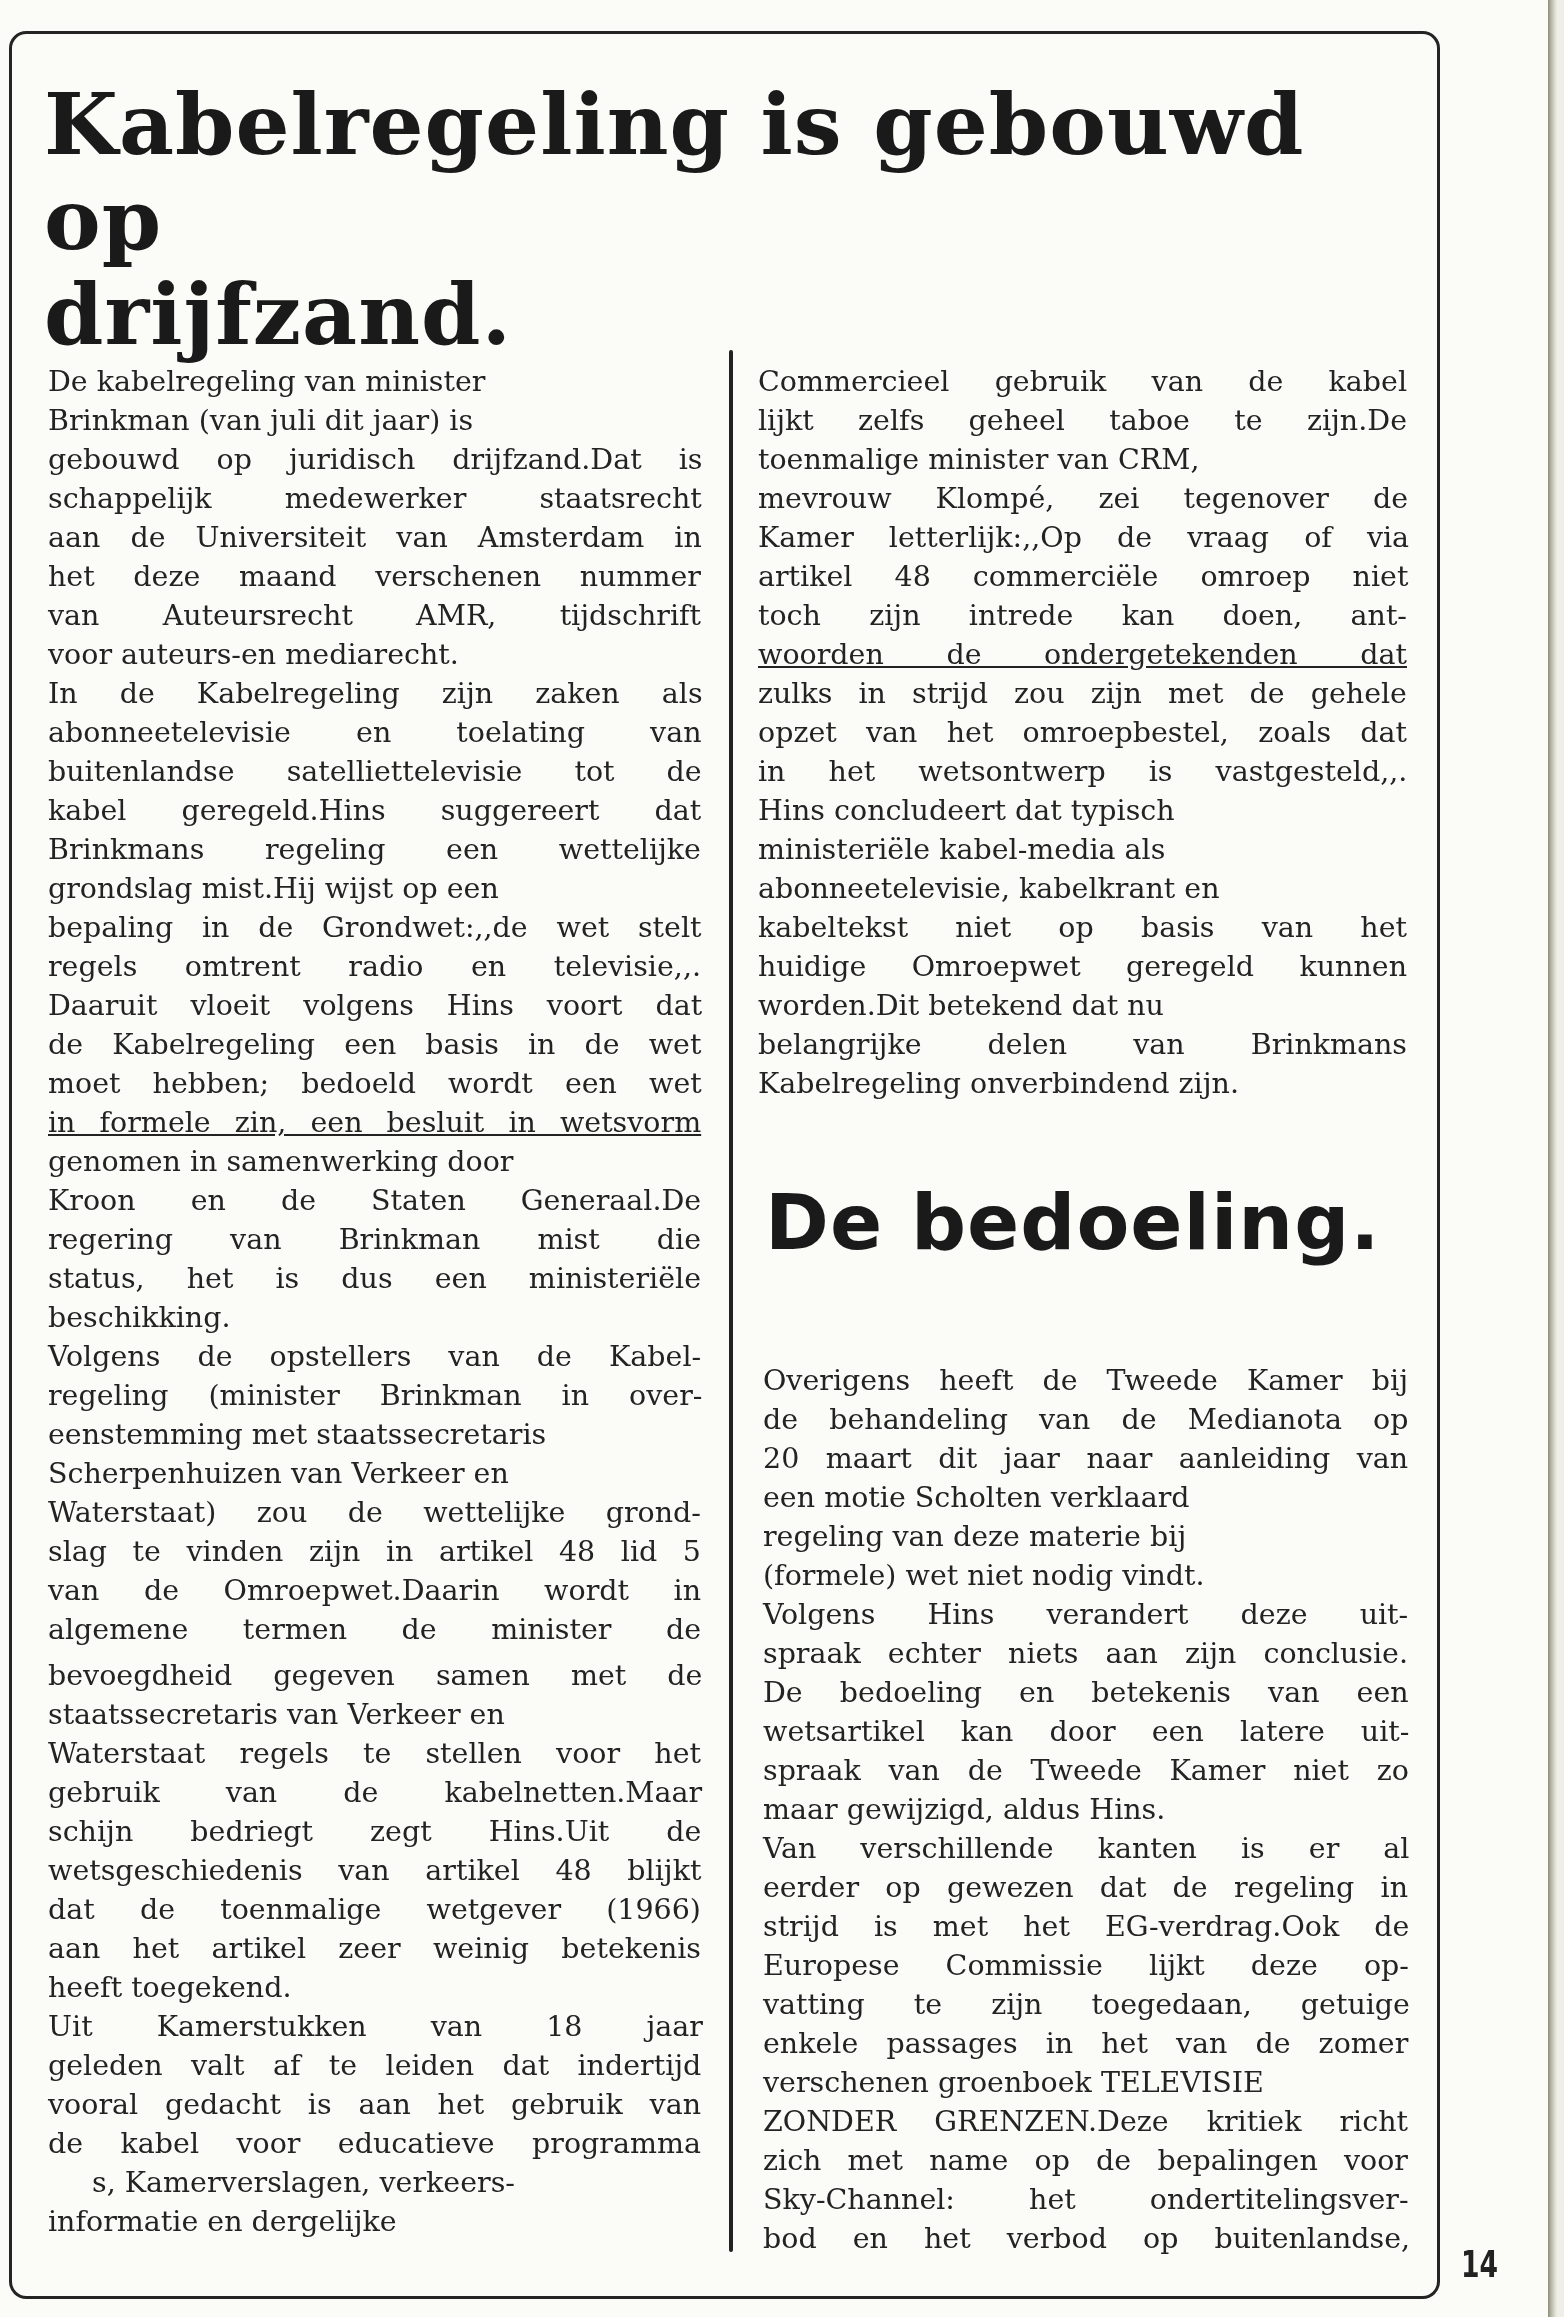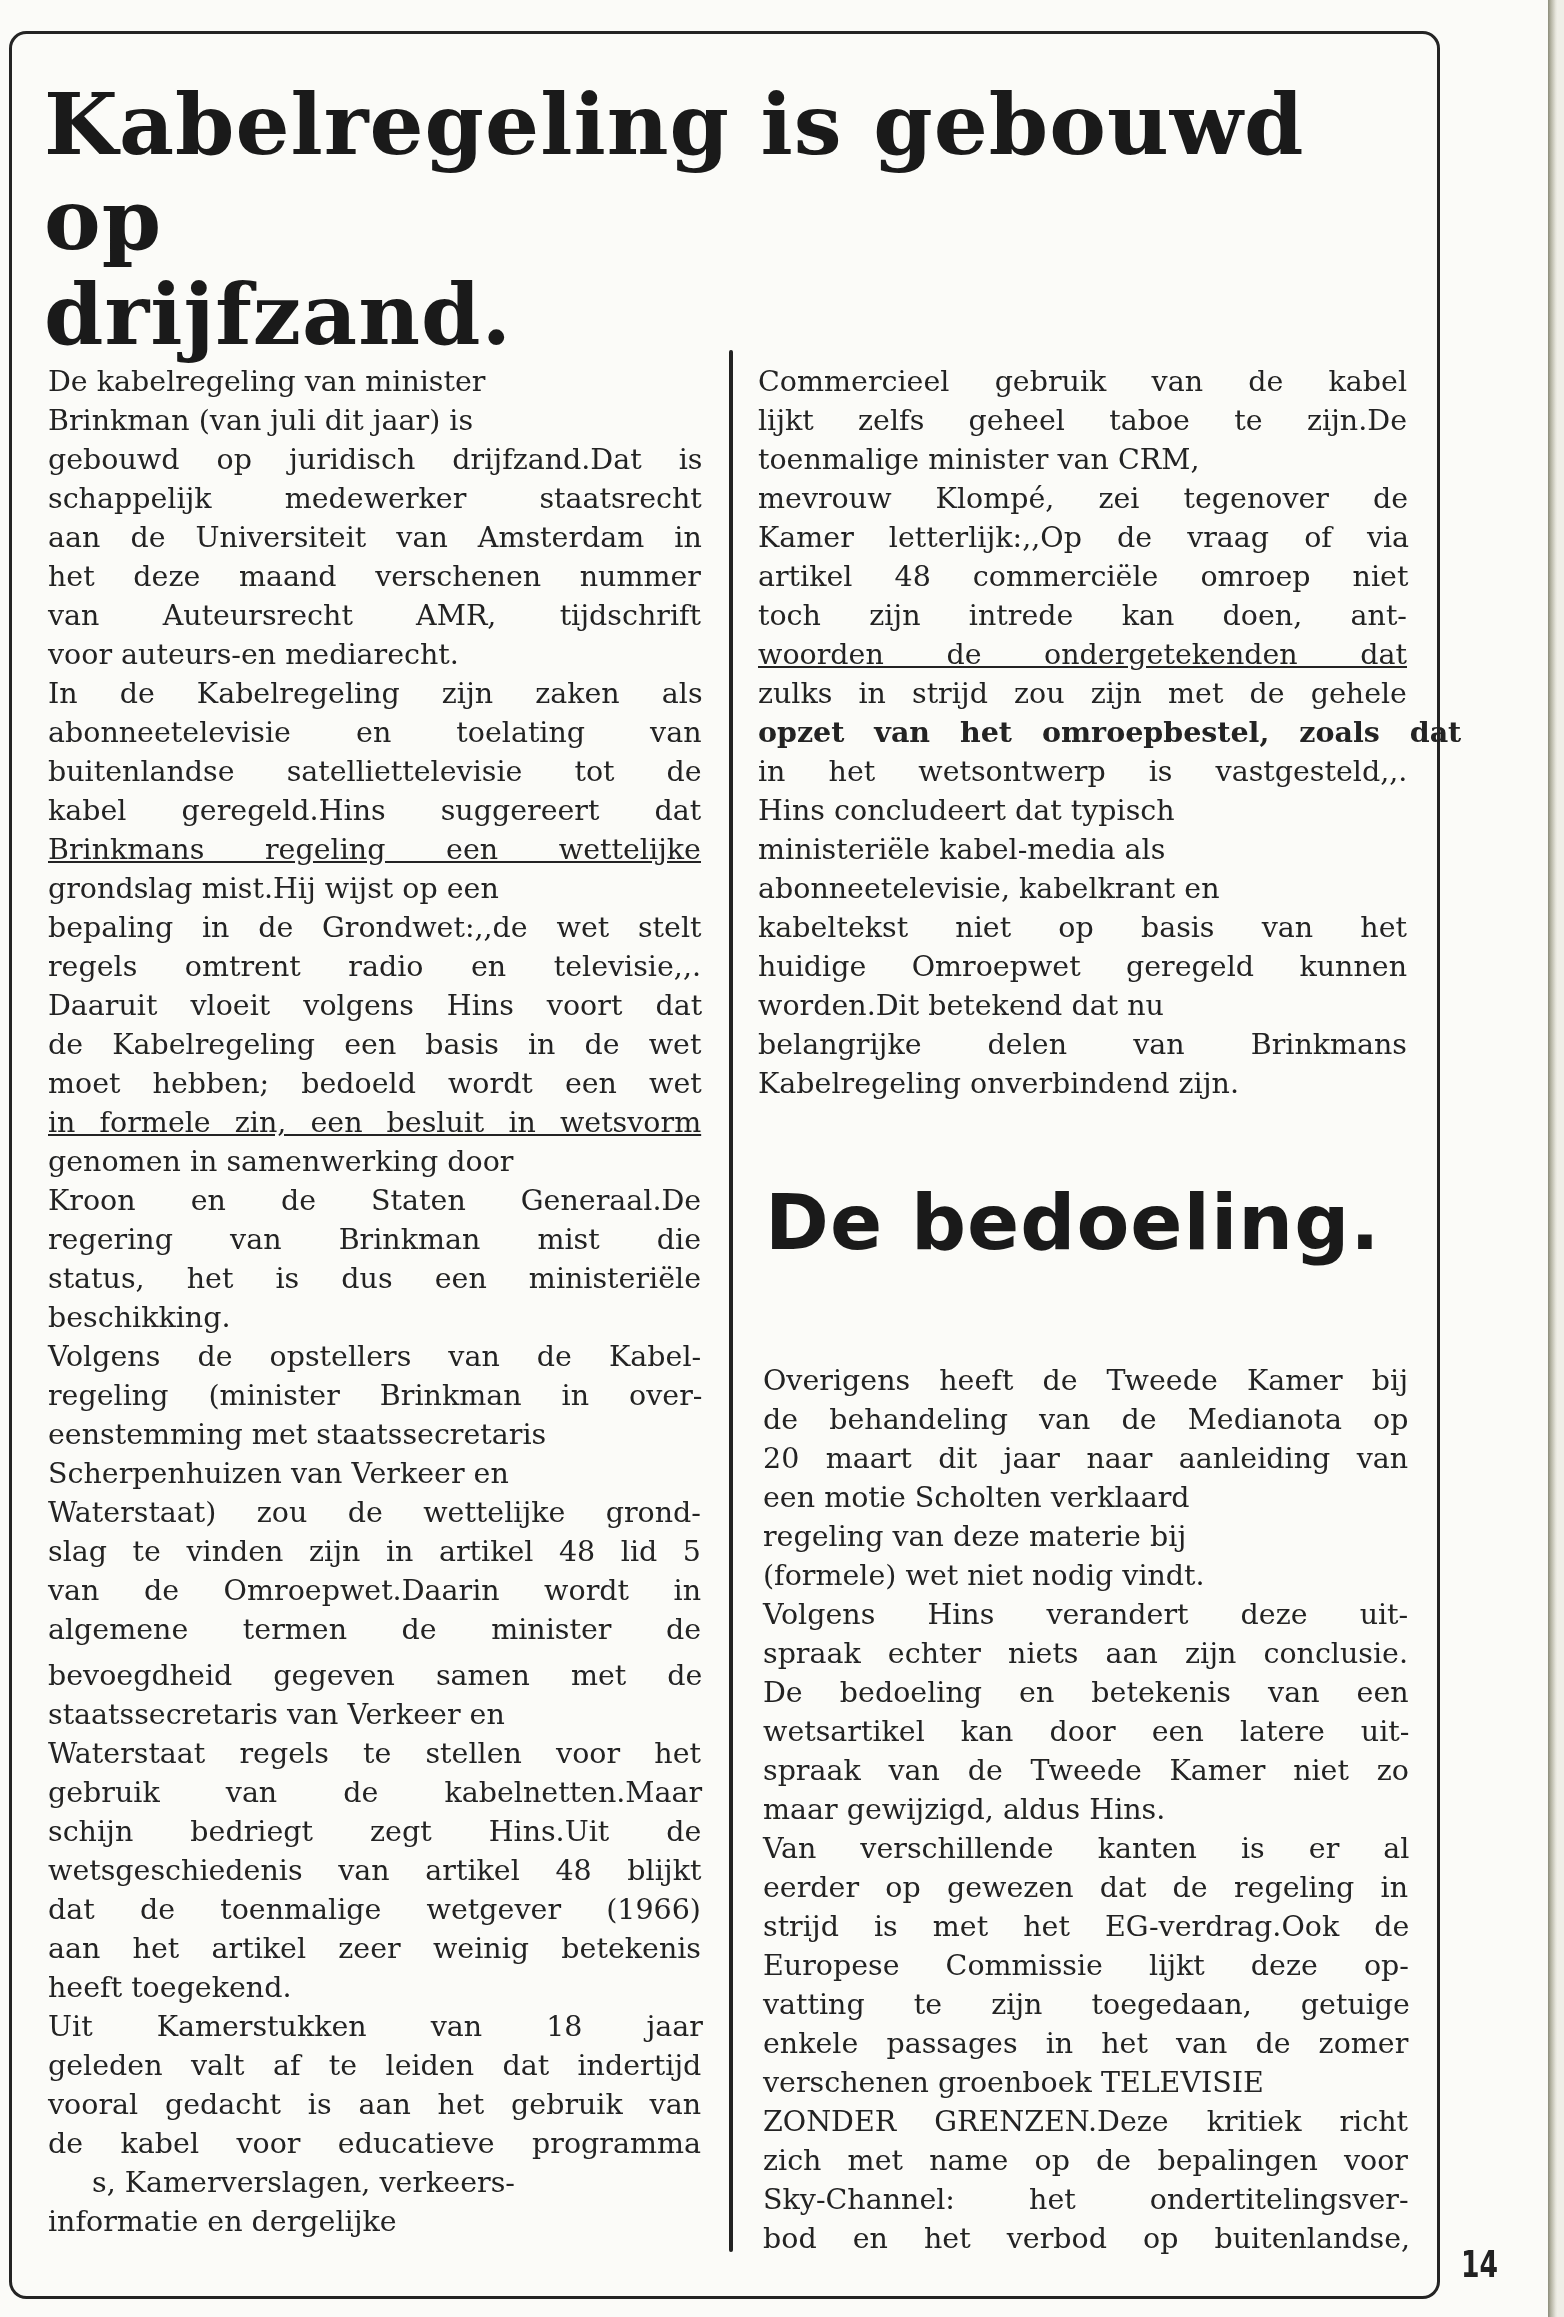--- a/index.html
+++ b/index.html
@@ -125,7 +125,7 @@
     <span class="line" style="display: block; word-spacing: 39px;">toch zijn intrede kan doen, ant-</span>
     <span class="line" style="display: block; word-spacing: 53px; text-decoration: underline;">woorden de ondergetekenden dat</span>
     <span class="line" style="display: block; word-spacing: 17px;">zulks in strijd zou zijn met de gehele</span>
-    <span class="line" style="display: block; word-spacing: 20px; font-weight: bold;">opzet van het omroepbestel, zoals dat</span>
+    <span class="line" style="display: block; word-spacing: 20px;">opzet van het omroepbestel, zoals dat</span>
     <span class="line" style="display: block; word-spacing: 34px;">in het wetsontwerp is vastgesteld,,.</span>
     <span class="line left" style="display: block;">Hins concludeert dat typisch</span>
     <span class="line left" style="display: block;">ministeriële kabel-media als</span>

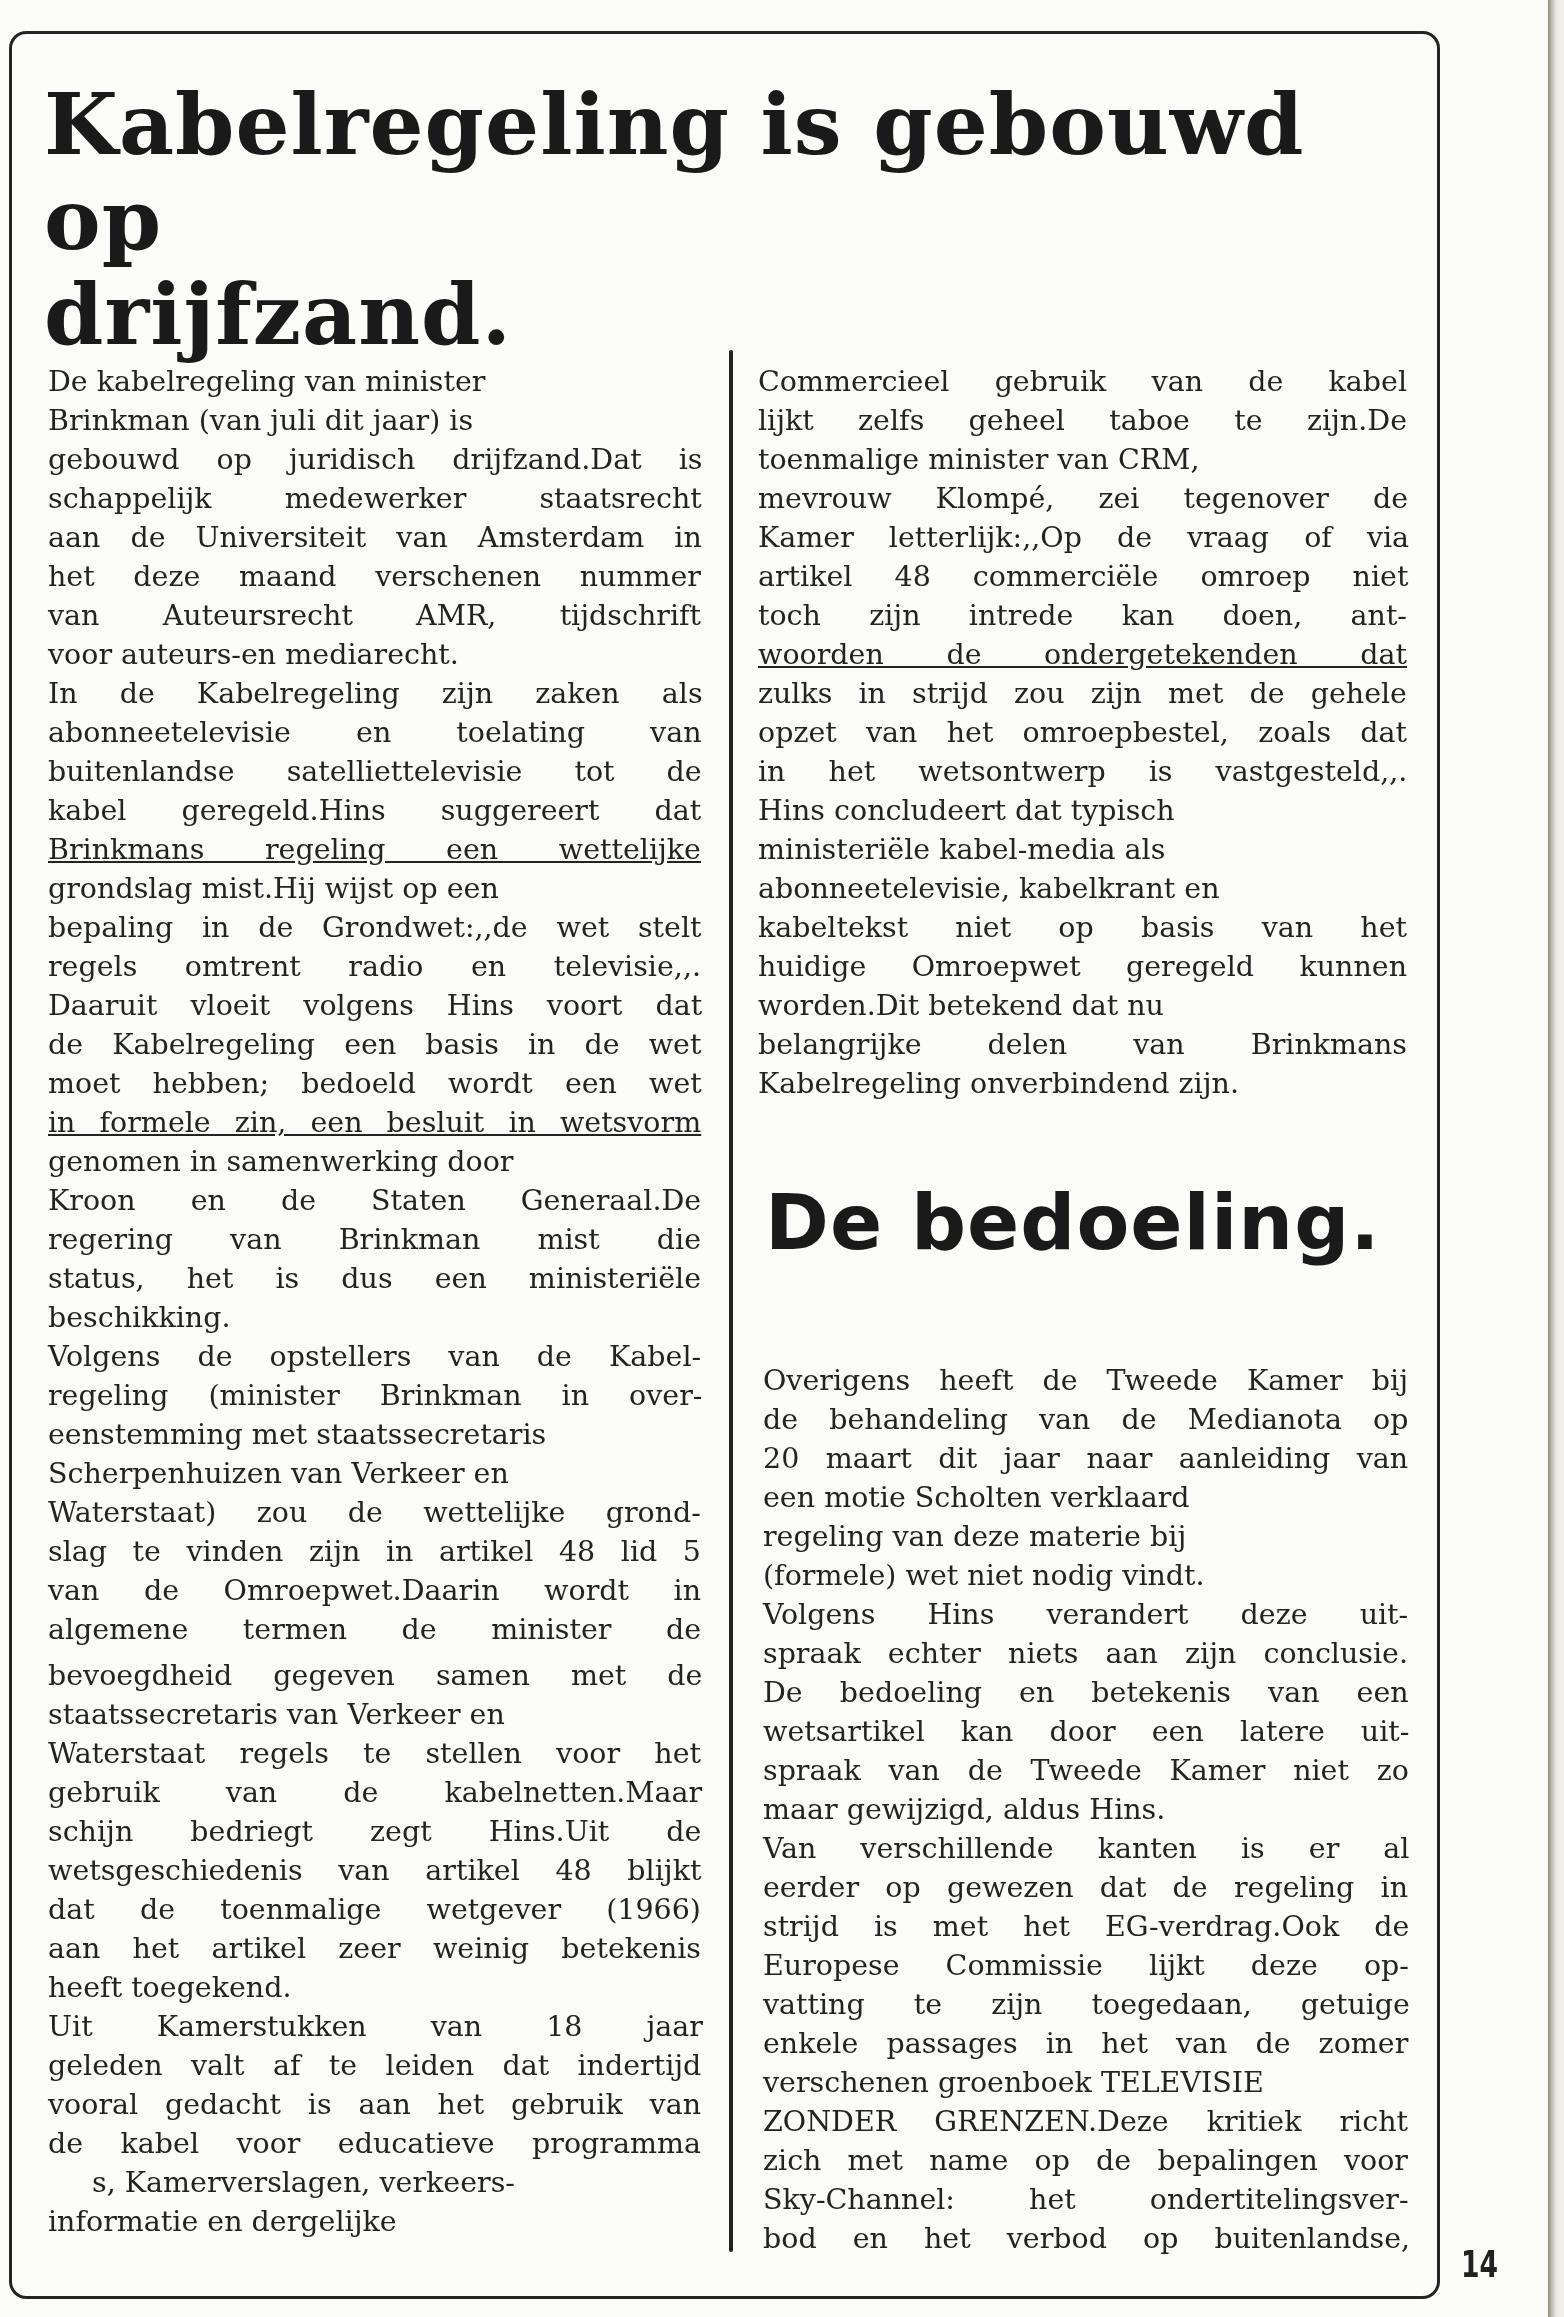--- a/index.html
+++ b/index.html
@@ -78,7 +78,7 @@
     <span class="line" style="display: block; word-spacing: 56px;">abonneetelevisie en toelating van</span>
     <span class="line" style="display: block; word-spacing: 43px;">buitenlandse satelliettelevisie tot de</span>
     <span class="line" style="display: block; word-spacing: 46px;">kabel geregeld.Hins suggereert dat</span>
-    <span class="line" style="display: block; word-spacing: 51px; text-decoration: underline;">Brinkmans regeling een wettelijke</span>
+    <span class="line" style="display: block; word-spacing: 51px;">Brinkmans regeling een wettelijke</span>
     <span class="line left" style="display: block;">grondslag mist.Hij wijst op een</span>
     <span class="line" style="display: block; word-spacing: 19.7px;">bepaling in de Grondwet:,,de wet stelt</span>
     <span class="line" style="display: block; word-spacing: 38px;">regels omtrent radio en televisie,,.</span>

